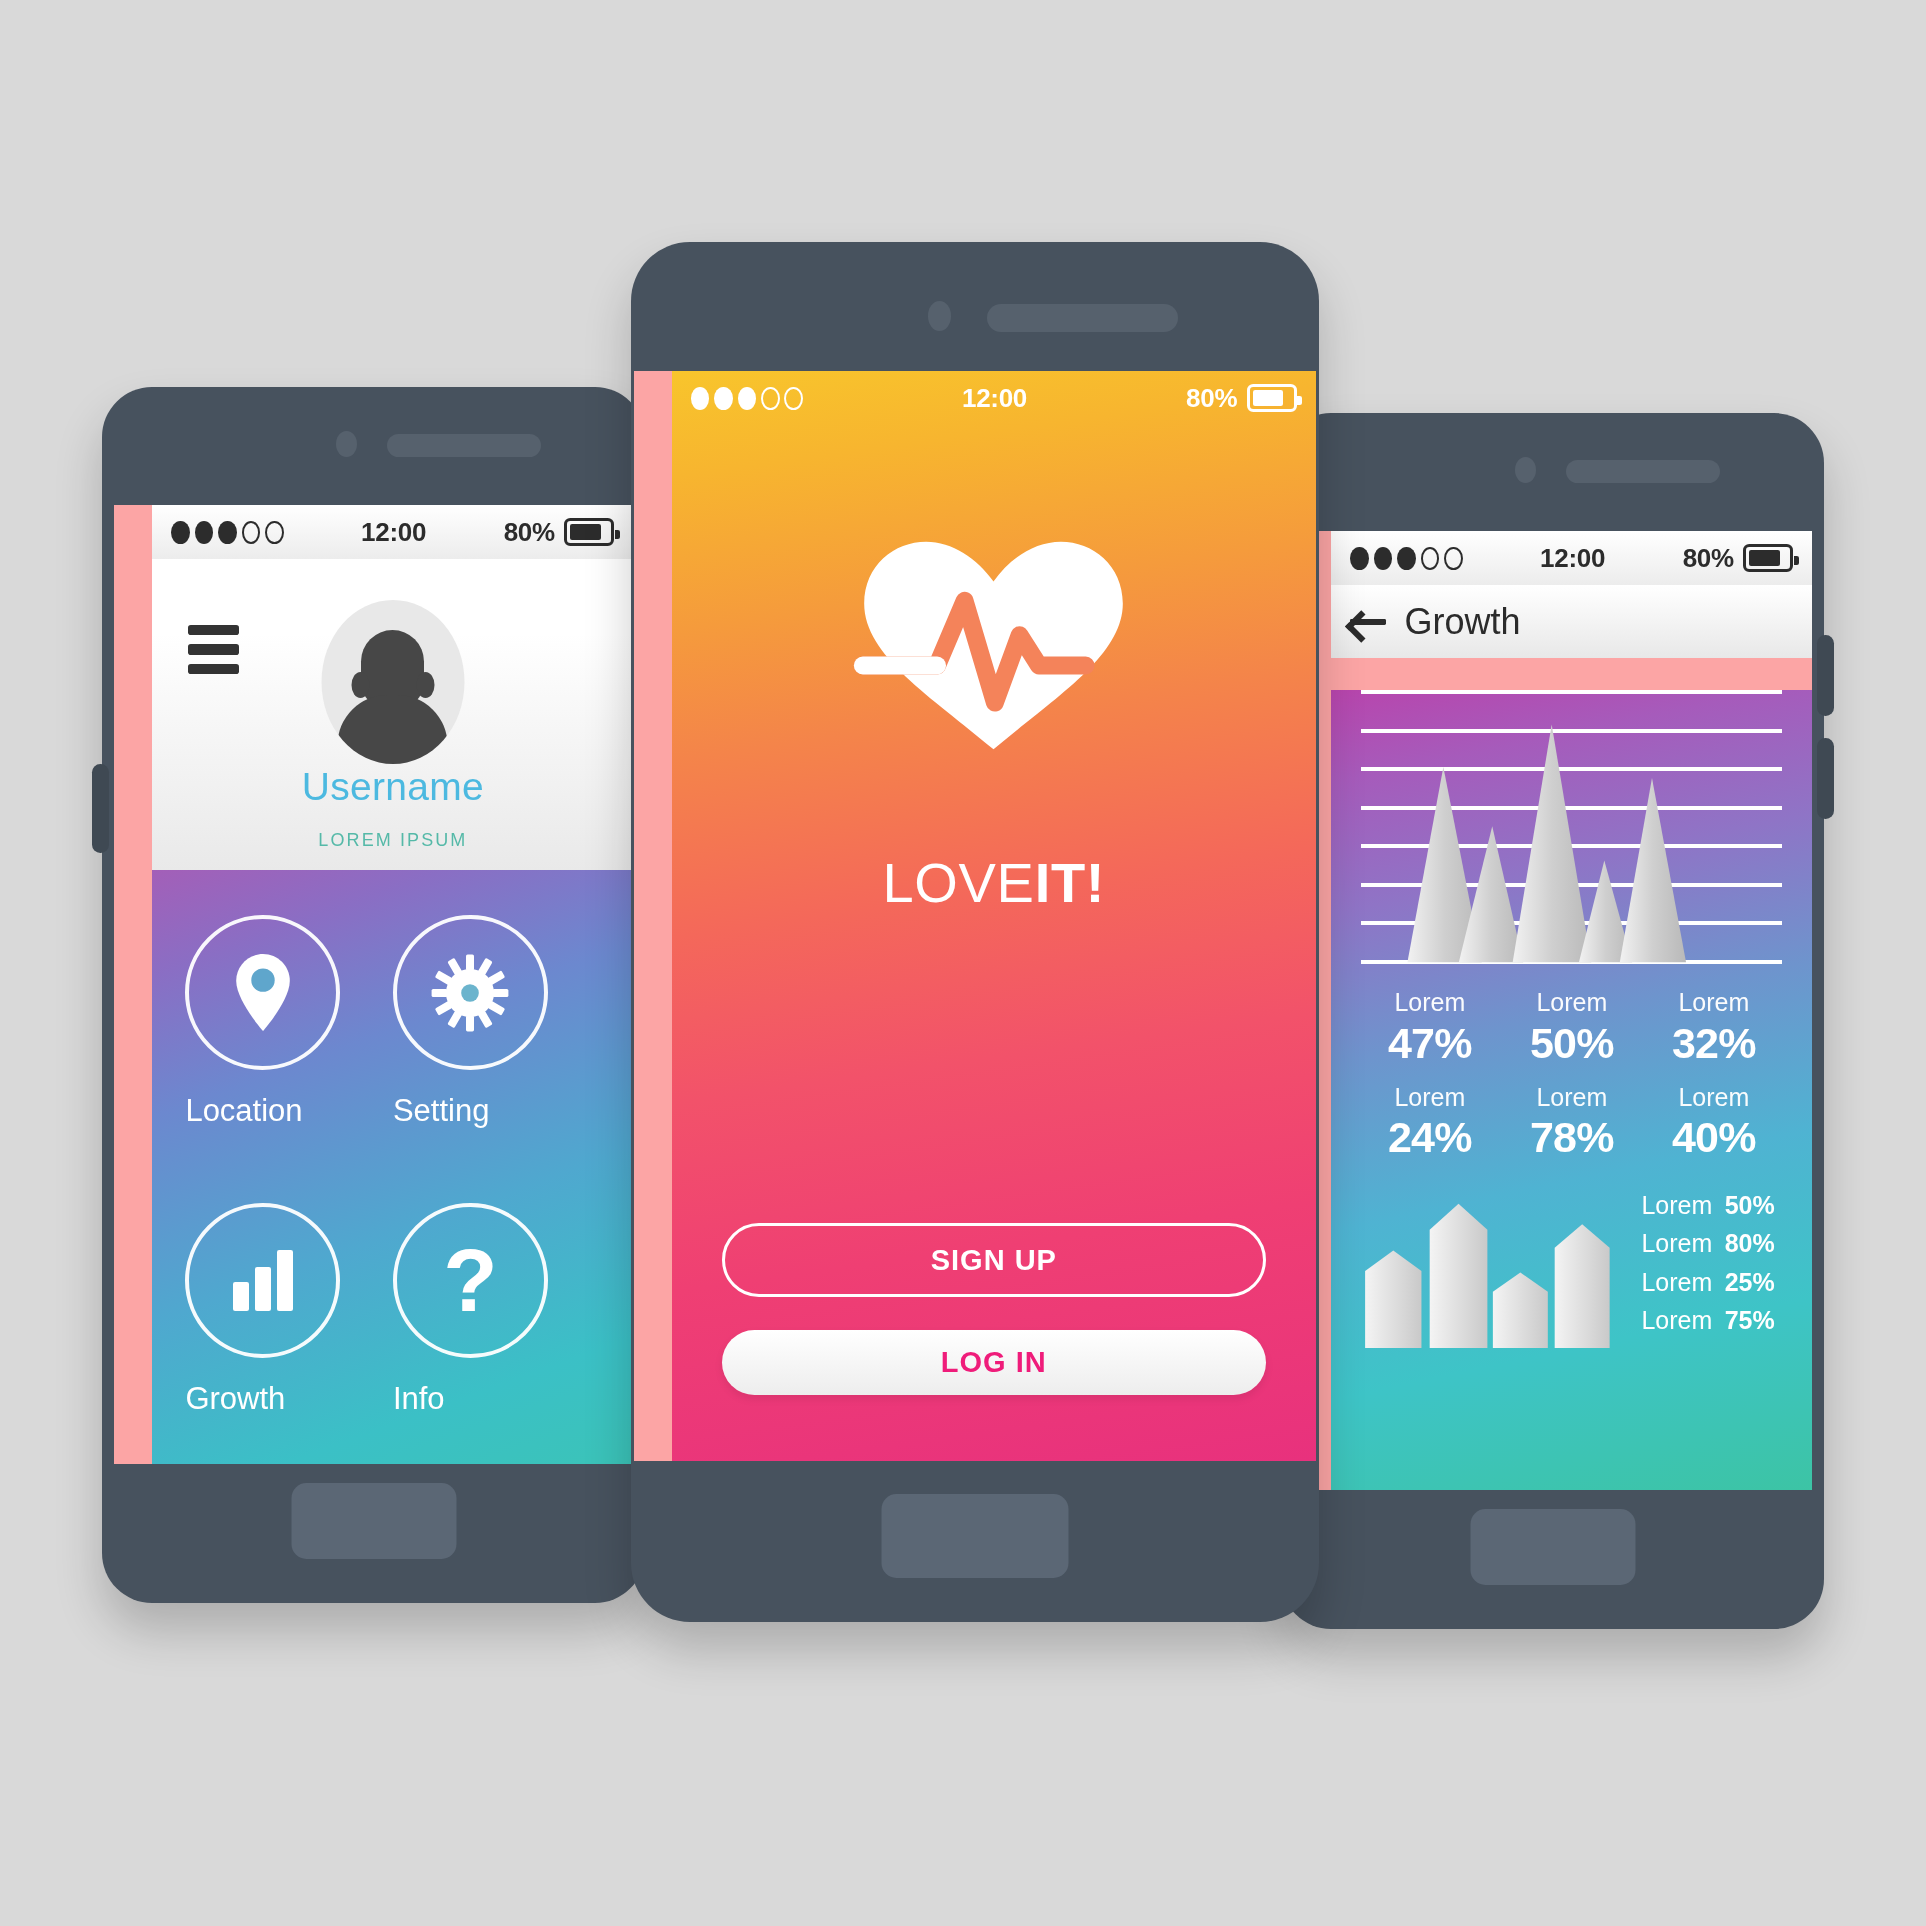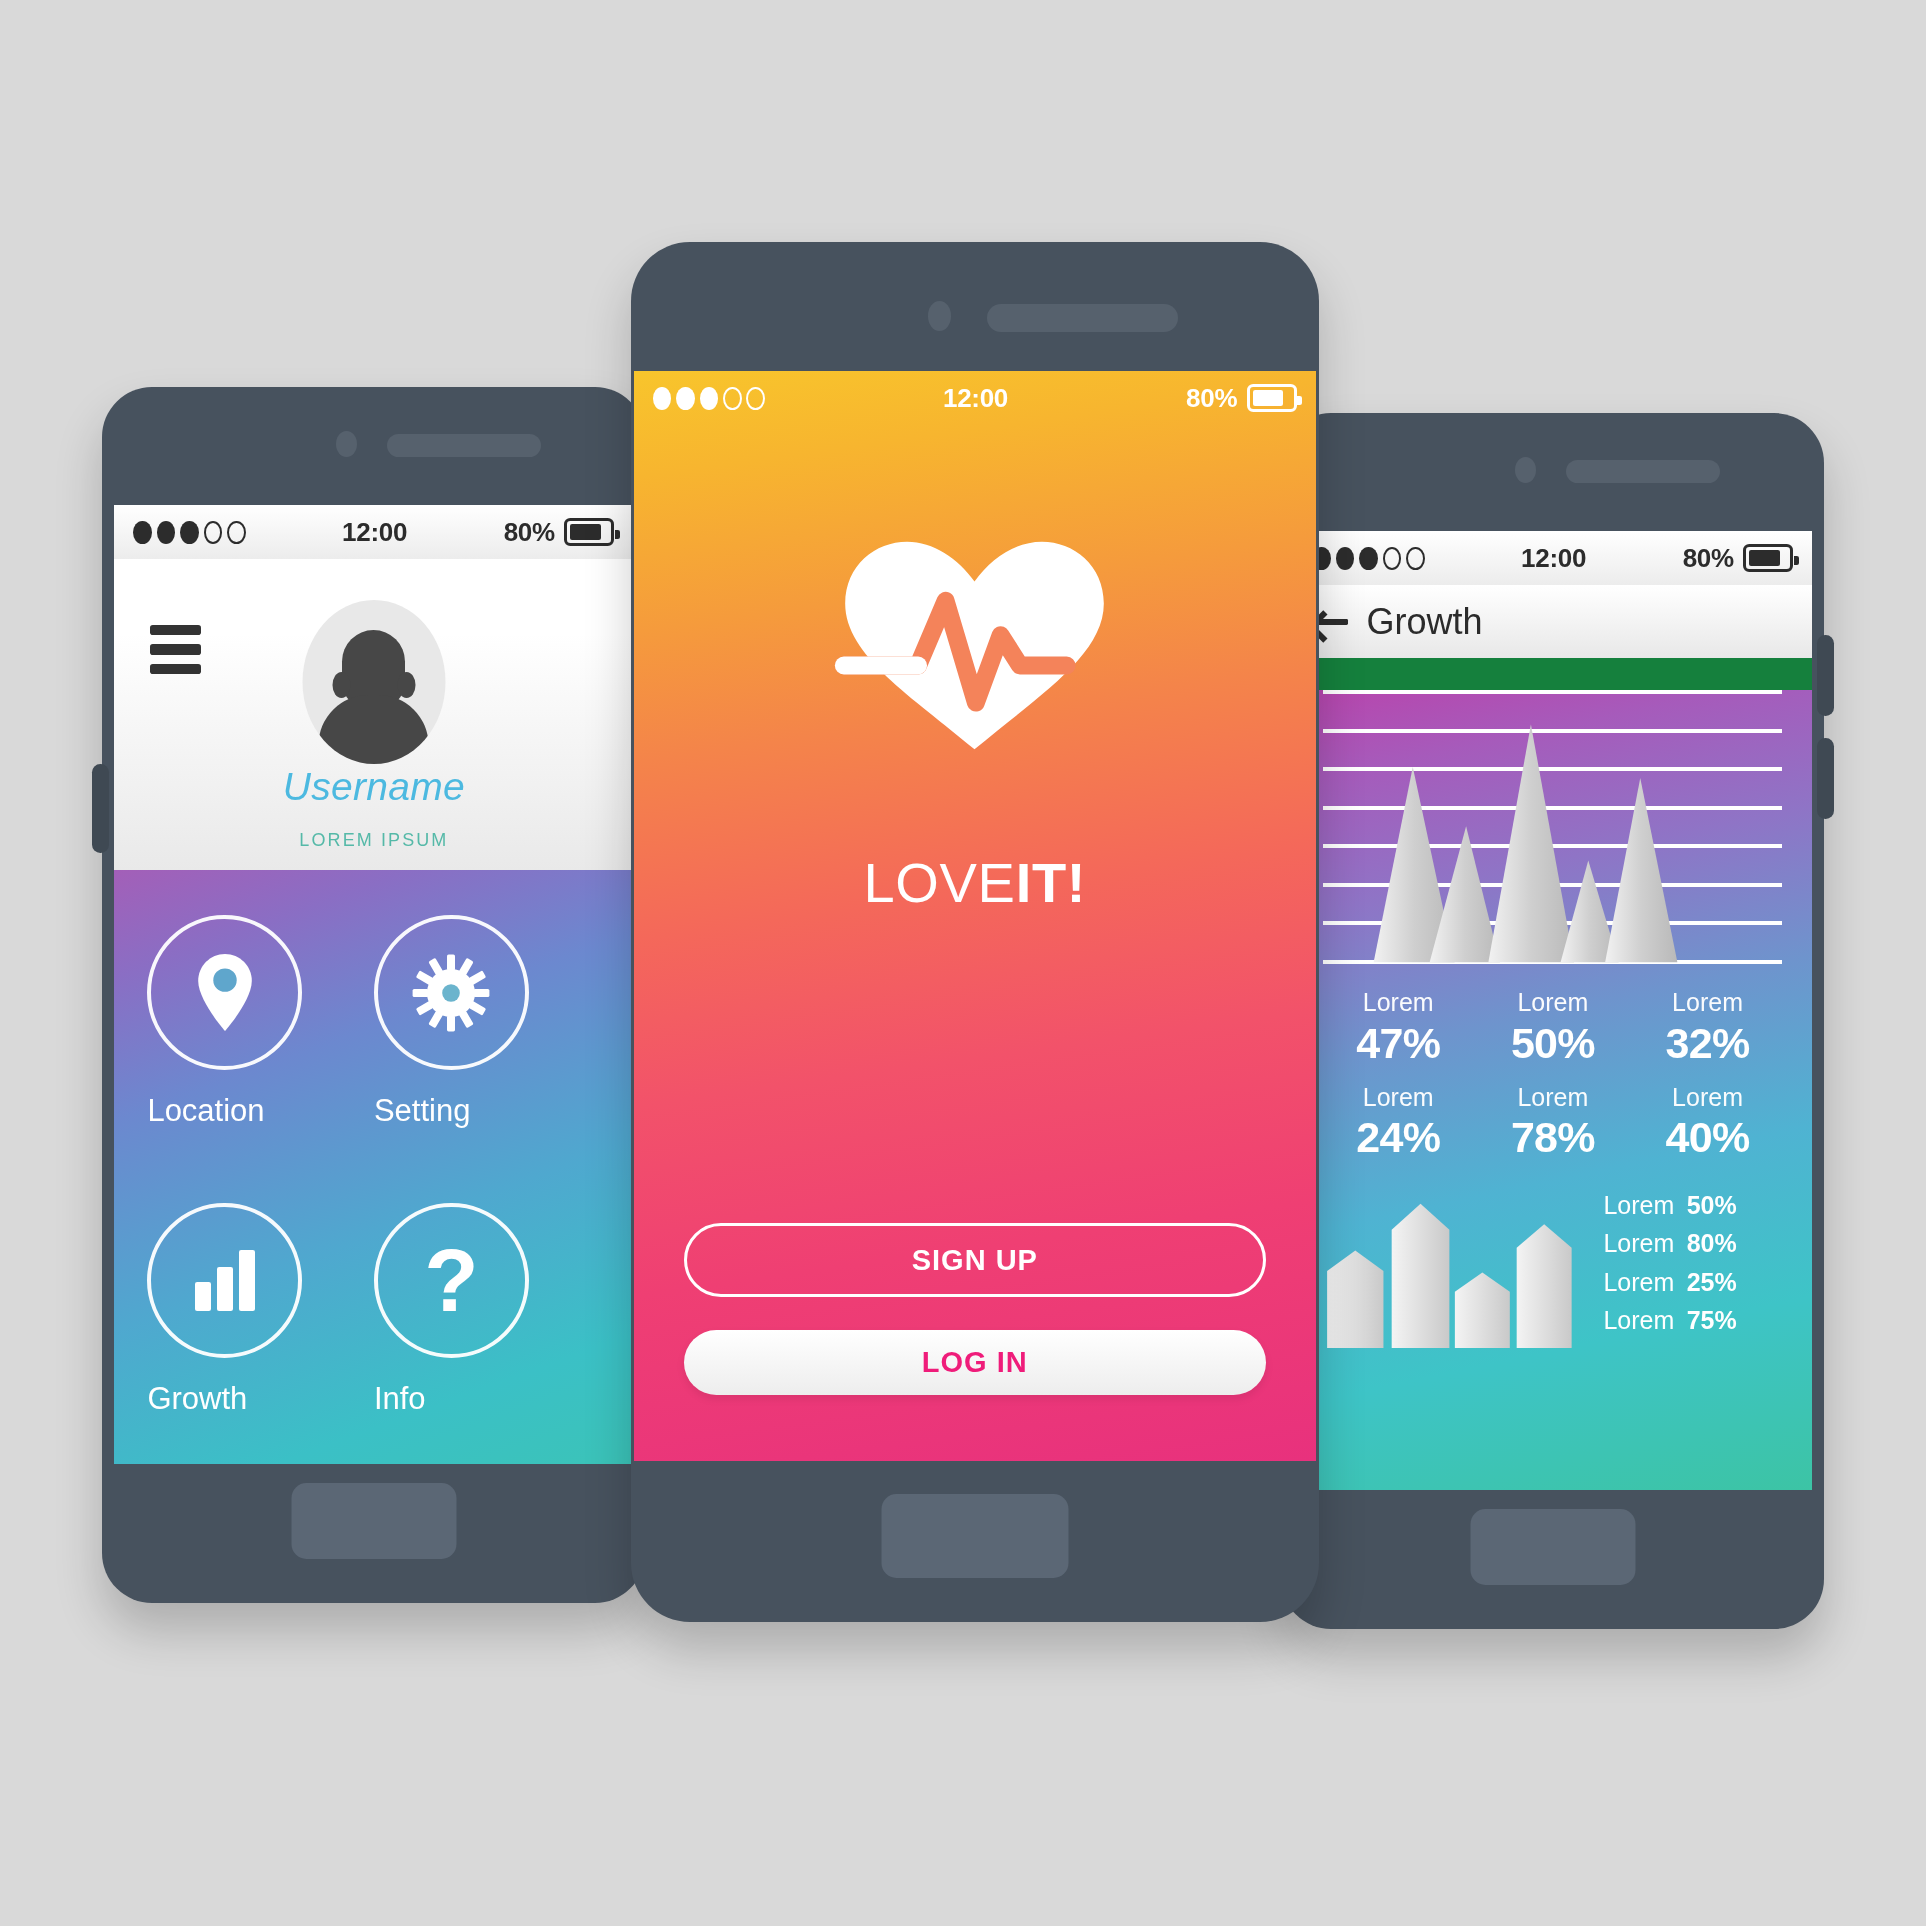--- a/index.html
+++ b/index.html
@@ -19,7 +19,8 @@
   .phone .screen {
     position: absolute;
     overflow: hidden;
-    background: #15803d;
+    background: #fca5a5;
+    padding-left: 38px;
   }
   .cam {
     position: absolute;

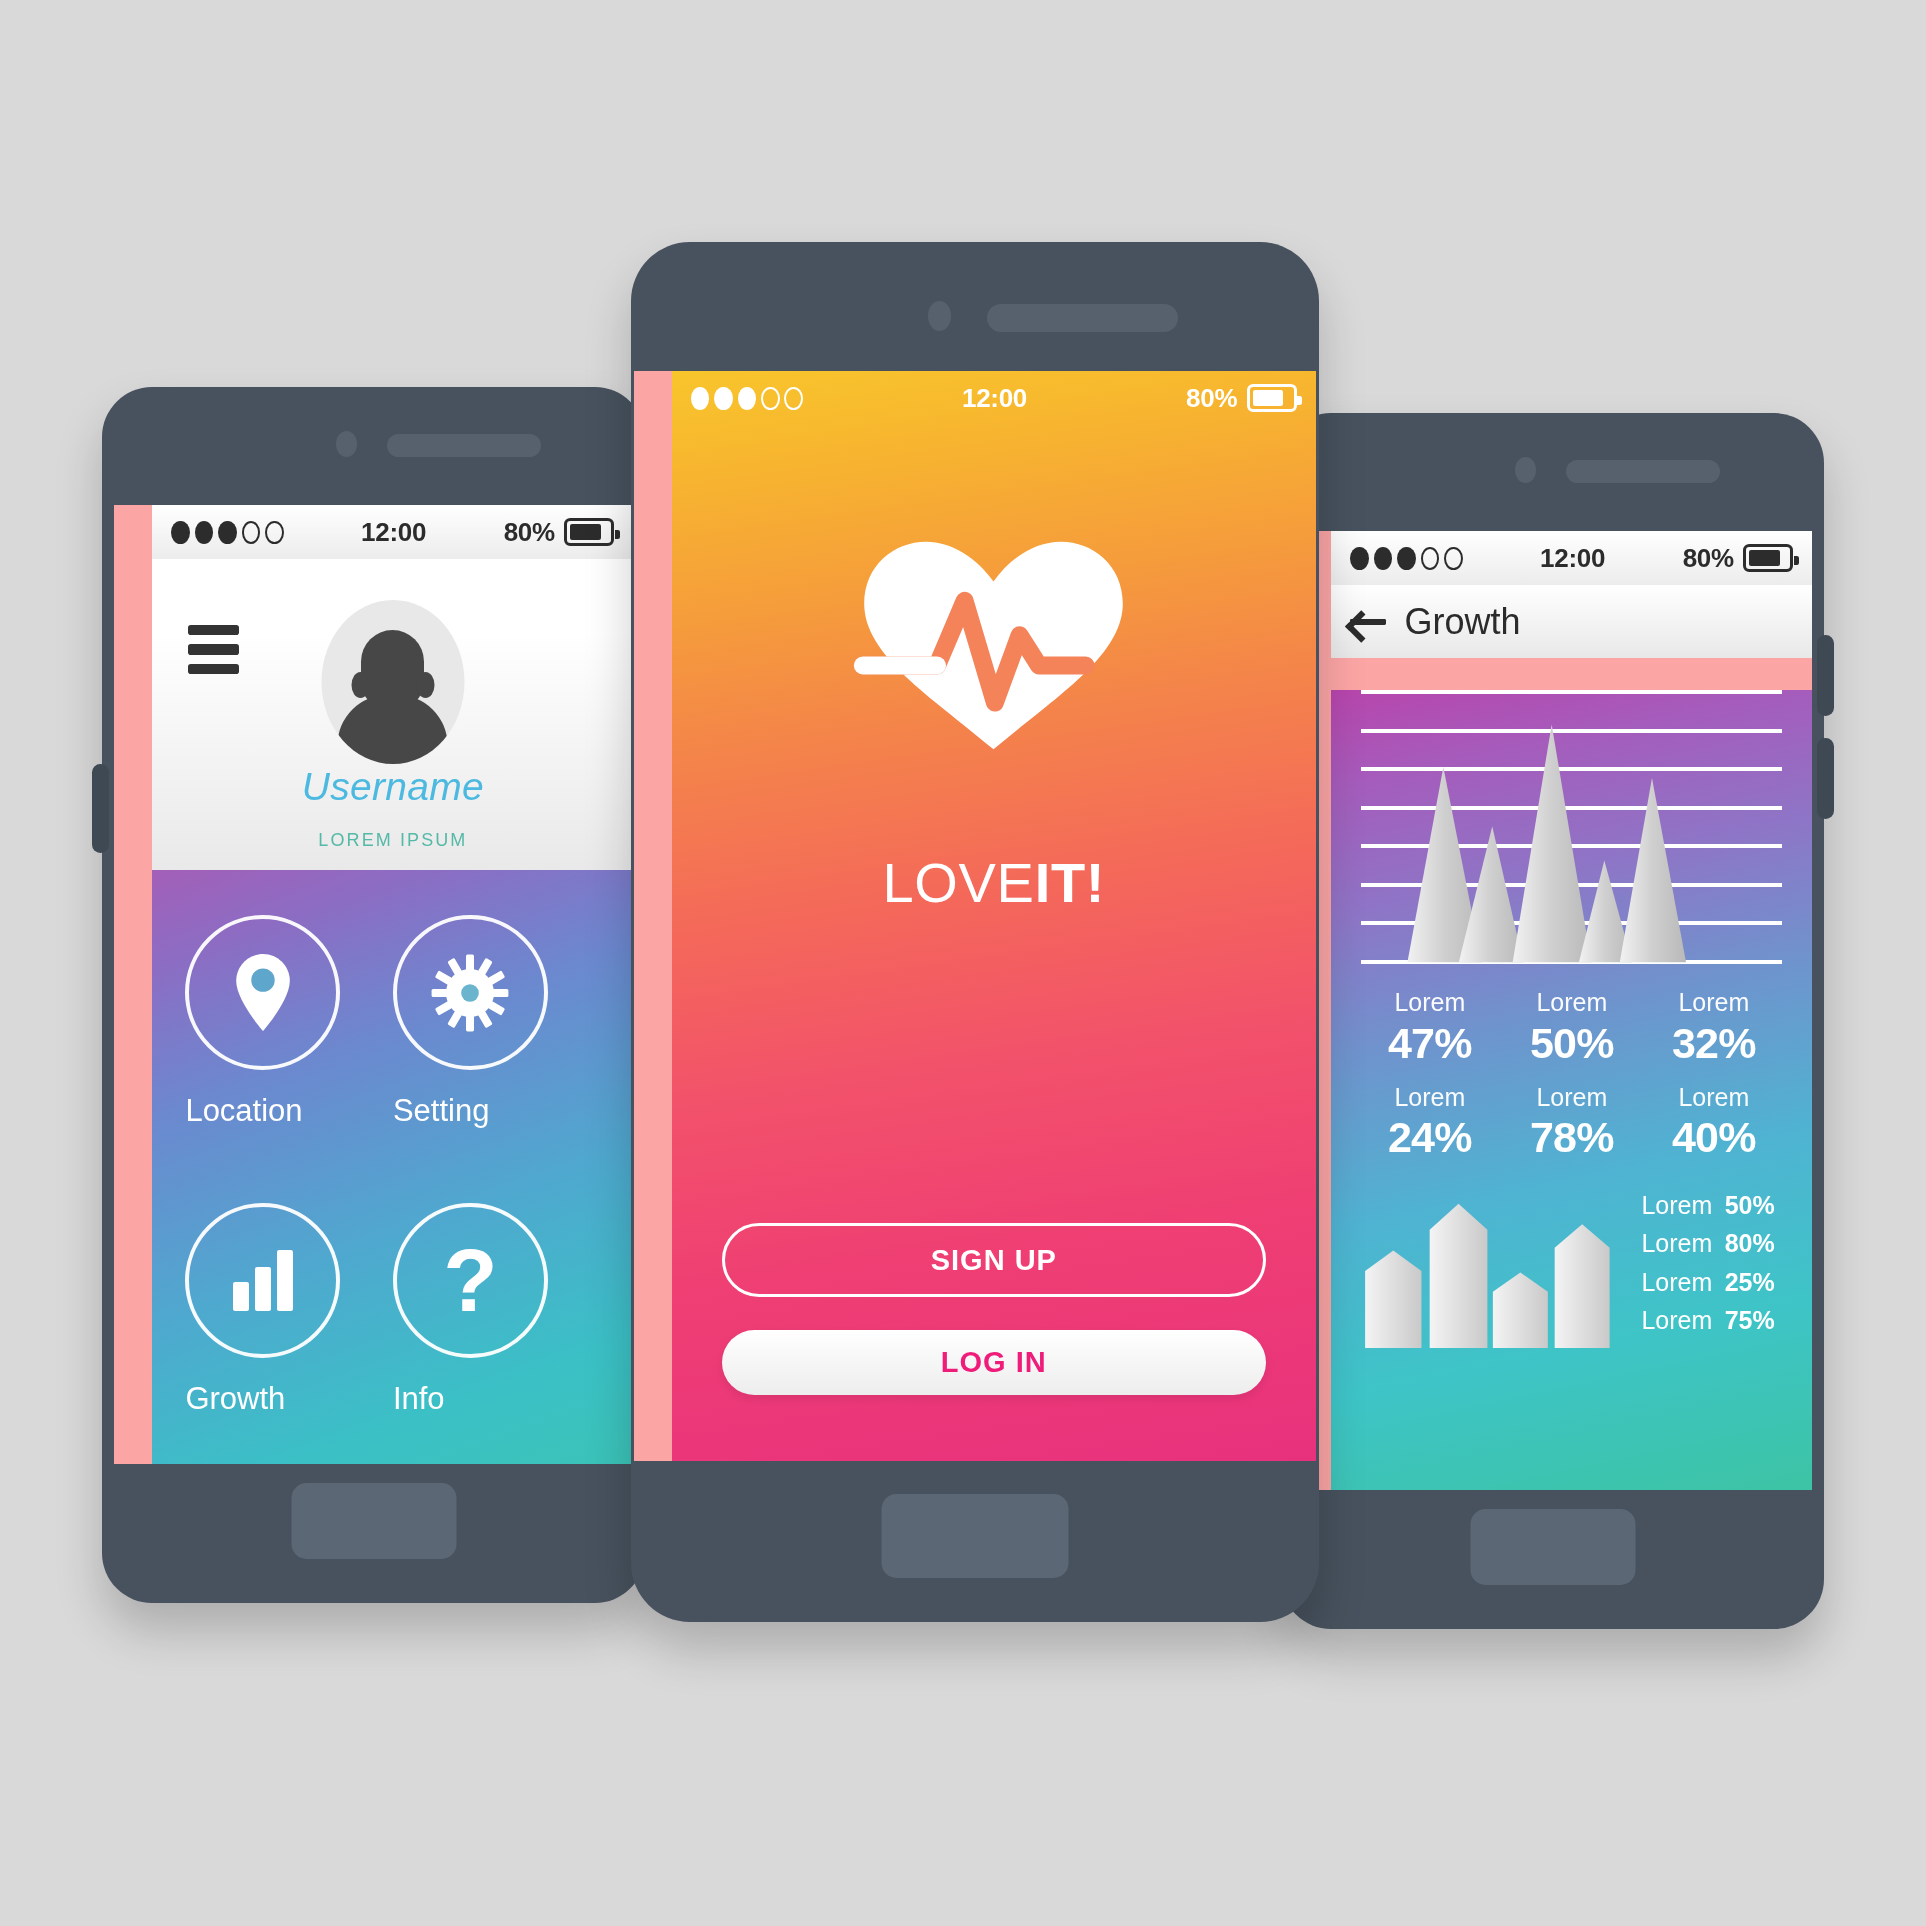--- a/index.html
+++ b/index.html
@@ -106,7 +106,7 @@
     width: 110px; height: 83px; border-radius: 50px 50px 0 0; background:#474747;
   }
   .username { position:absolute; left:0; right:0; top: 206px; text-align:center;
-    font-size: 39px; color: #4cb9e0; font-weight: 400; letter-spacing: 0.3px; font-style: italic; }
+    font-size: 39px; color: #4cb9e0; font-weight: 400; letter-spacing: 0.3px; }
   .usersub { position:absolute; left:0; right:0; top: 271px; text-align:center;
     font-size: 18px; color: #55b9a8; letter-spacing: 2.1px; }
 

